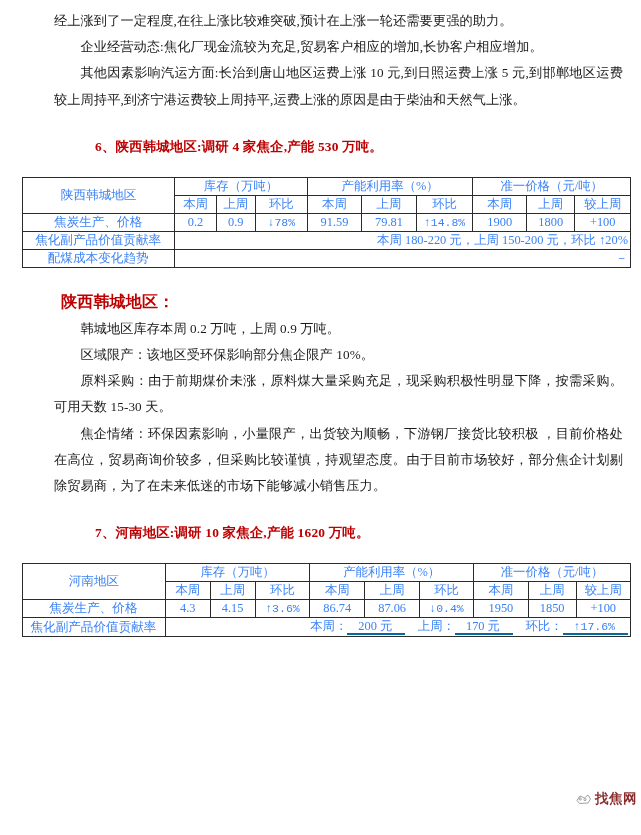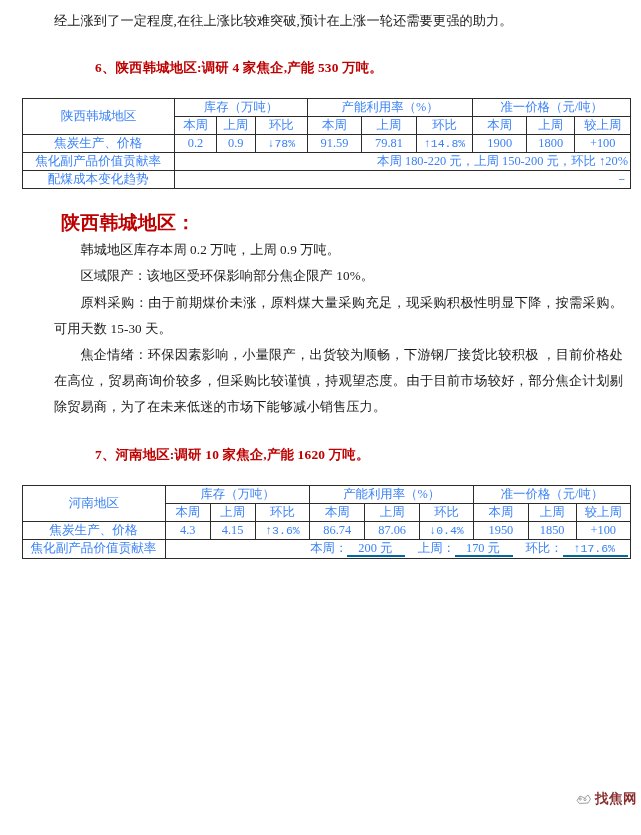--- a/index.html
+++ b/index.html
@@ -131,6 +131,7 @@
   <div class="sp8"></div>
 
   <p class="para noindent">经上涨到了一定程度,在往上涨比较难突破,预计在上涨一轮还需要更强的助力。</p>
+  <p class="para indent">企业经营动态:焦化厂现金流较为充足,贸易客户相应的增加,长协客户相应增加。</p>
 
   <div class="sp24"></div>
 

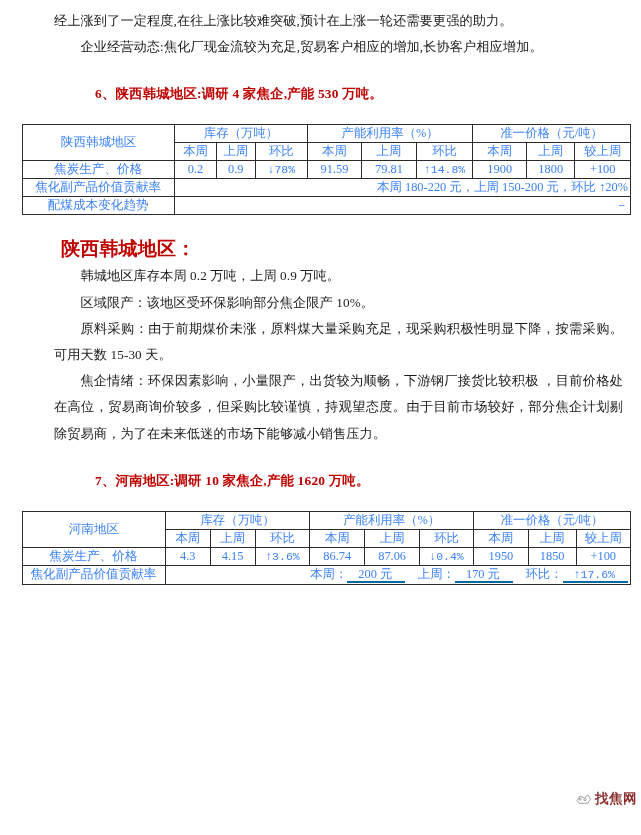--- a/index.html
+++ b/index.html
@@ -132,6 +132,7 @@
 
   <p class="para noindent">经上涨到了一定程度,在往上涨比较难突破,预计在上涨一轮还需要更强的助力。</p>
   <p class="para indent">企业经营动态:焦化厂现金流较为充足,贸易客户相应的增加,长协客户相应增加。</p>
+  <p class="para indent">其他因素影响汽运方面:长治到唐山地区运费上涨 10 元,到日照运费上涨 5 元,到邯郸地区运费较上周持平,到济宁港运费较上周持平,运费上涨的原因是由于柴油和天然气上涨。</p>
 
   <div class="sp24"></div>
 

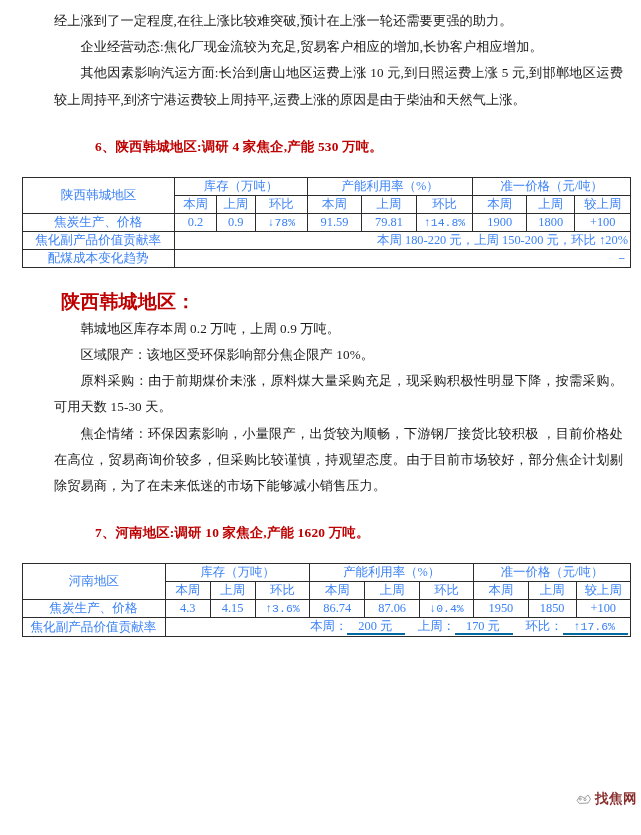--- a/index.html
+++ b/index.html
@@ -49,7 +49,7 @@
   .subheading {
     color: #BE0000;
     font-weight: bold;
-    font-size: 19px;
+    font-size: 16px;
     line-height: 20px;
     padding-left: 51px;
     letter-spacing: 0.2px;

